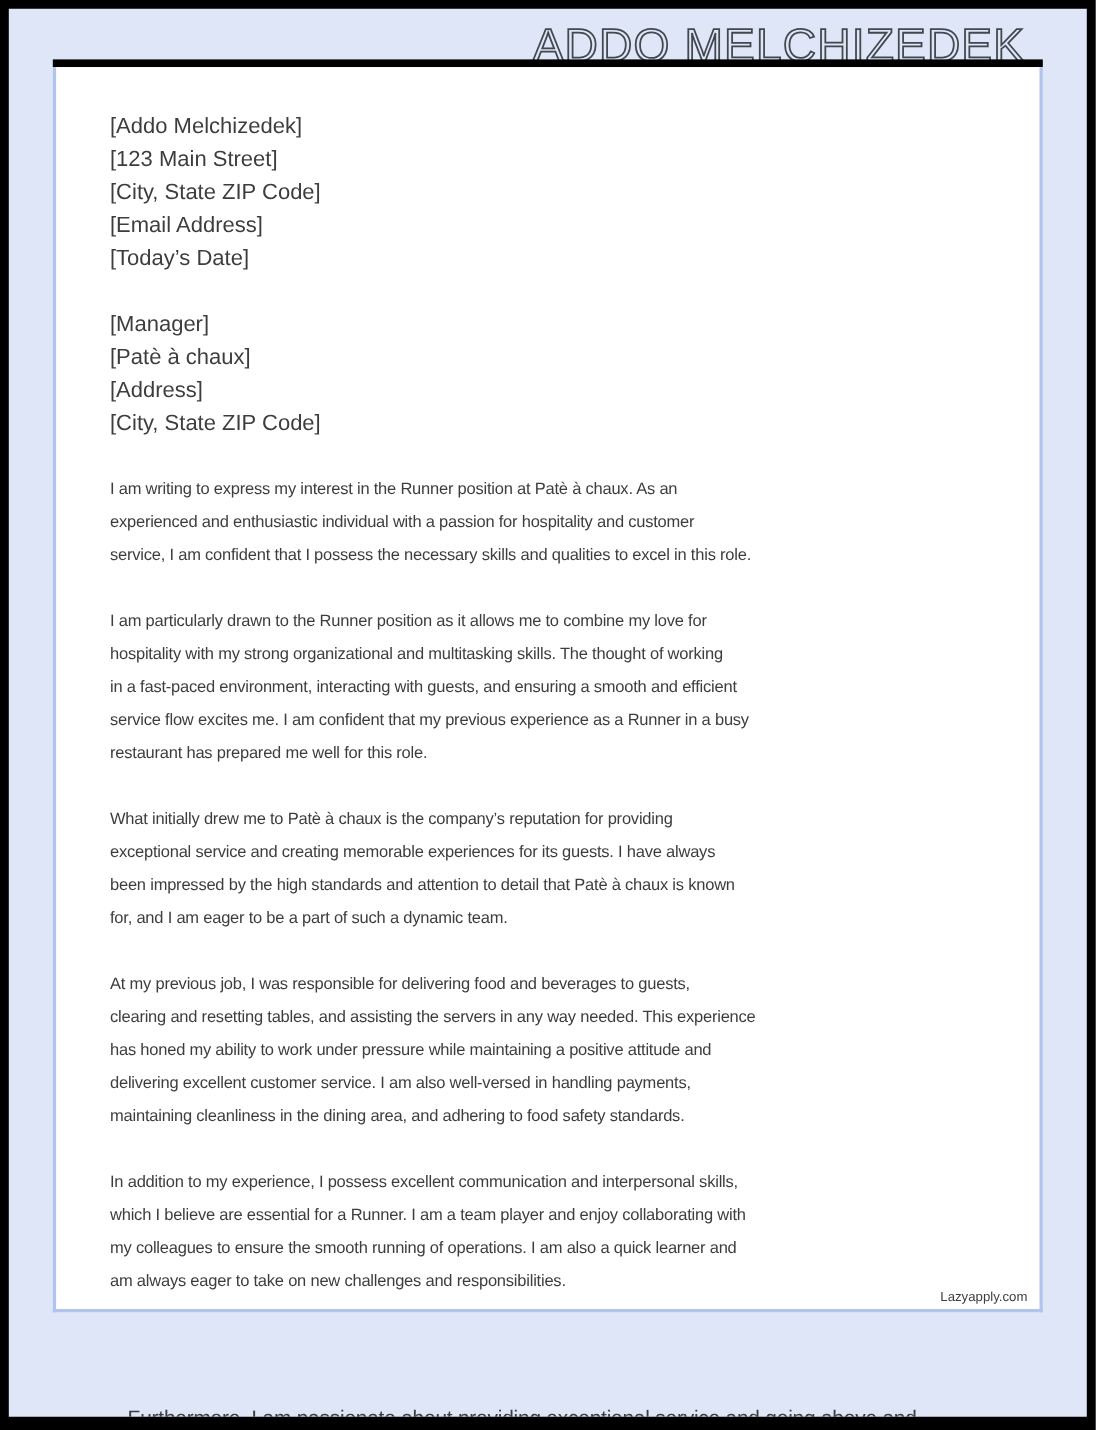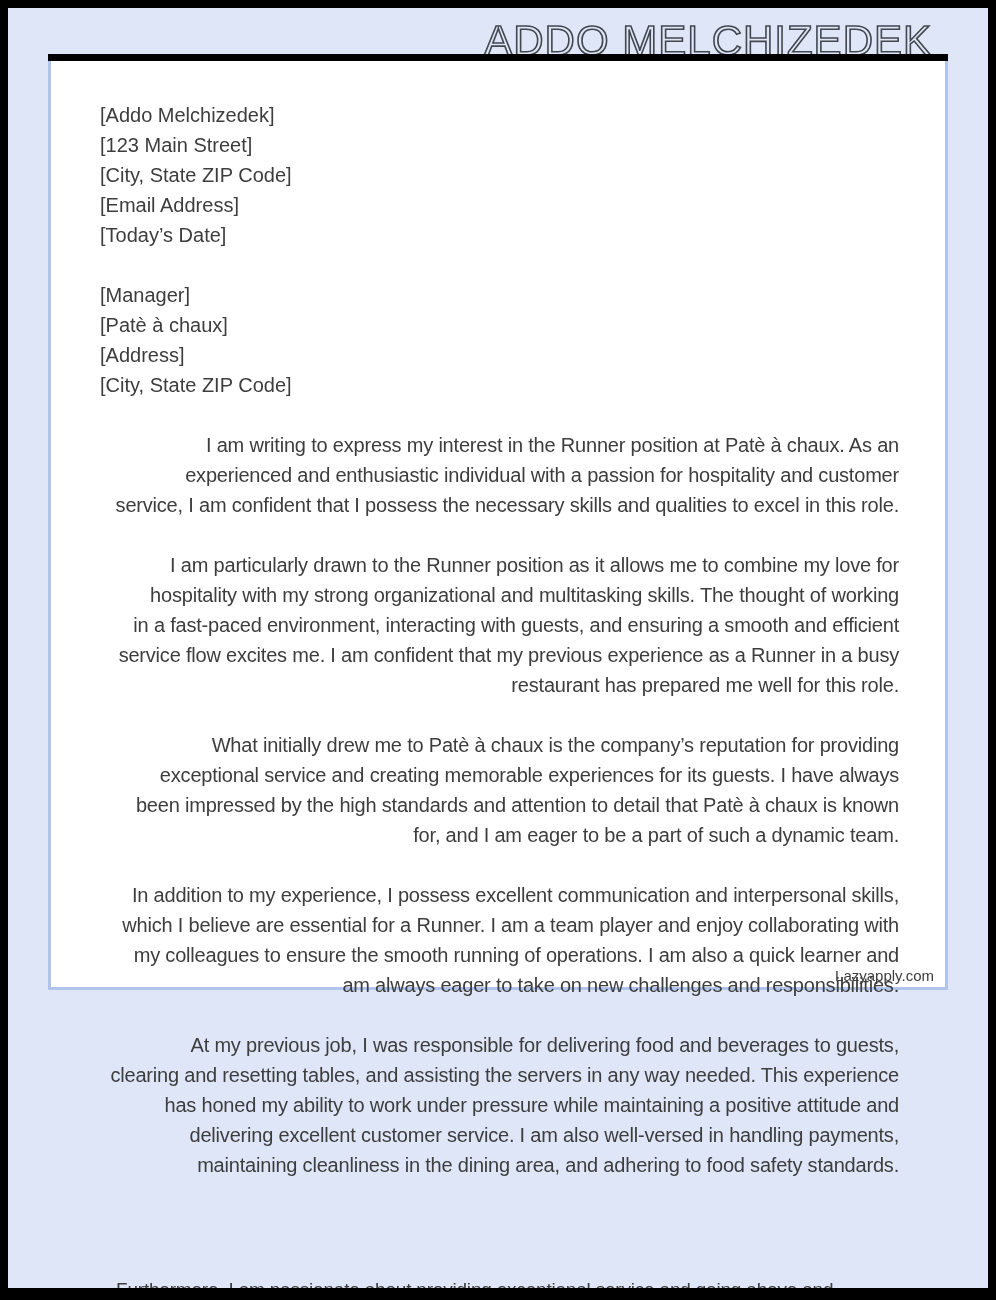--- a/index.html
+++ b/index.html
@@ -43,7 +43,7 @@
     left: 40px;
     top: 53px;
     width: 900px;
-    height: 929px;
+    height: 1132px;
     box-sizing: border-box;
     background: #ffffff;
     border-left: 3px solid #b0c4ee;

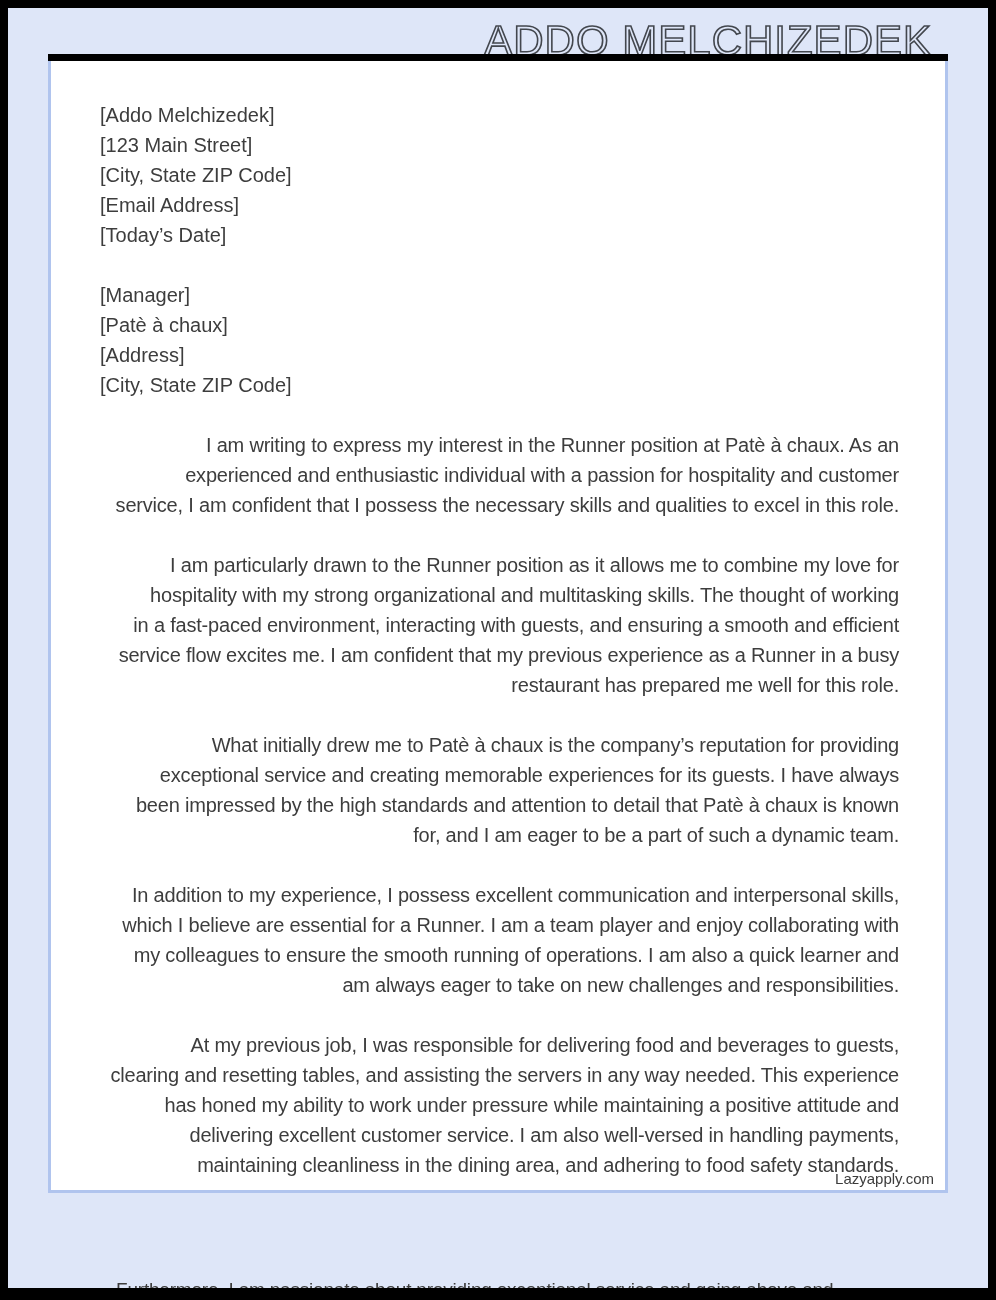--- a/index.html
+++ b/index.html
@@ -59,10 +59,9 @@
     margin: 0 0 30px 0;
   }
   .para {
-    font-size: 20px;
+    font-size: 15px;
     letter-spacing: -0.2px;
     font-stretch: condensed;
-    text-align: right;
   }
   .watermark {
     position: absolute;

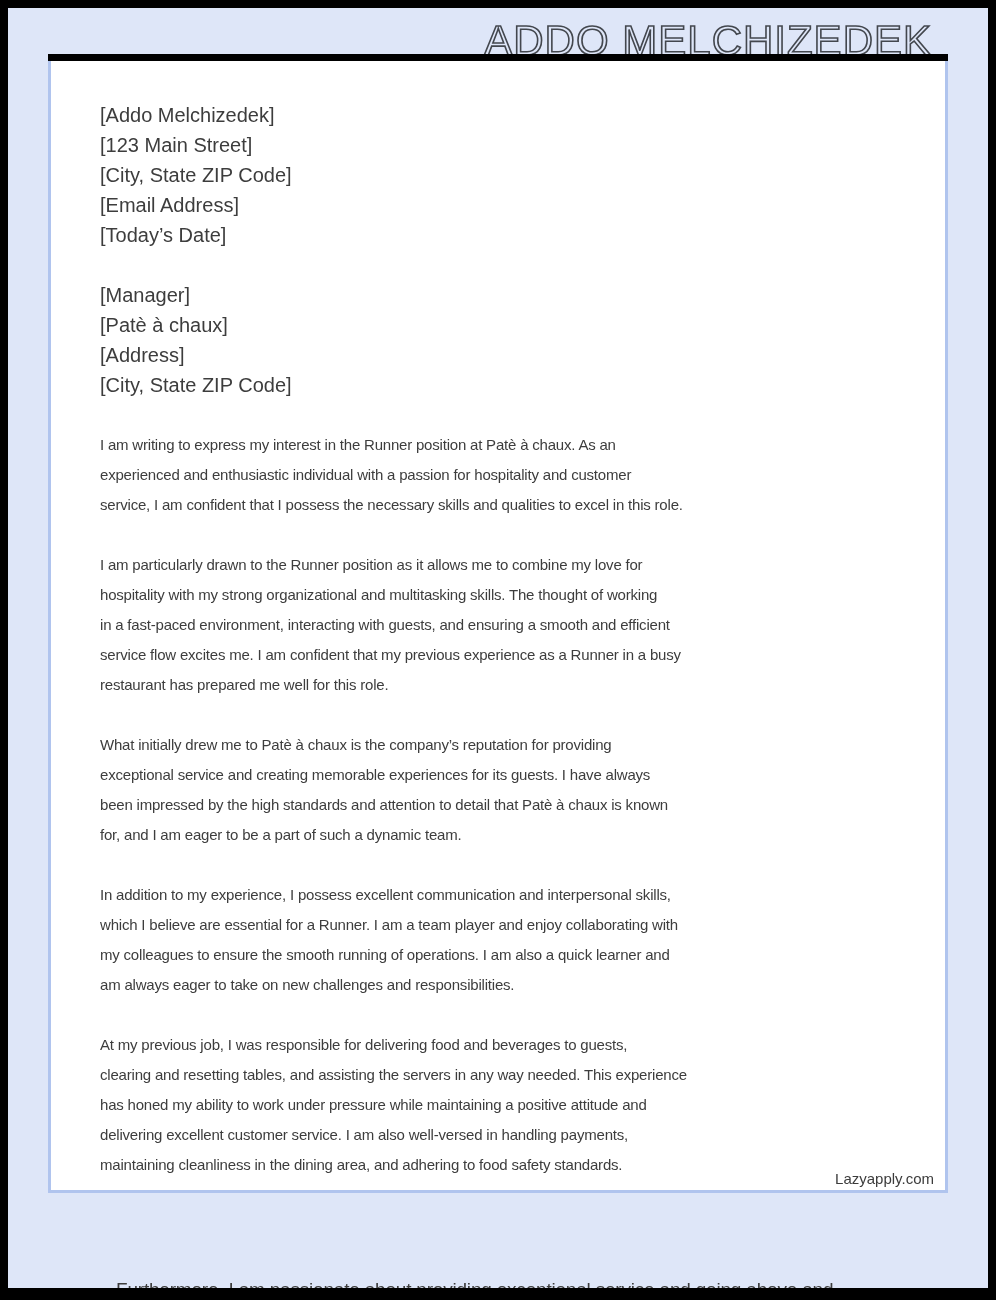--- a/index.html
+++ b/index.html
@@ -121,16 +121,16 @@
 been impressed by the high standards and attention to detail that Patè à chaux is known
 for, and I am eager to be a part of such a dynamic team.</div>
 
-    <div class="block para">In addition to my experience, I possess excellent communication and interpersonal skills,
-which I believe are essential for a Runner. I am a team player and enjoy collaborating with
-my colleagues to ensure the smooth running of operations. I am also a quick learner and
-am always eager to take on new challenges and responsibilities.</div>
-
     <div class="block para">At my previous job, I was responsible for delivering food and beverages to guests,
 clearing and resetting tables, and assisting the servers in any way needed. This experience
 has honed my ability to work under pressure while maintaining a positive attitude and
 delivering excellent customer service. I am also well-versed in handling payments,
 maintaining cleanliness in the dining area, and adhering to food safety standards.</div>
+
+    <div class="block para">In addition to my experience, I possess excellent communication and interpersonal skills,
+which I believe are essential for a Runner. I am a team player and enjoy collaborating with
+my colleagues to ensure the smooth running of operations. I am also a quick learner and
+am always eager to take on new challenges and responsibilities.</div>
 
     <div class="watermark">Lazyapply.com</div>
   </div>

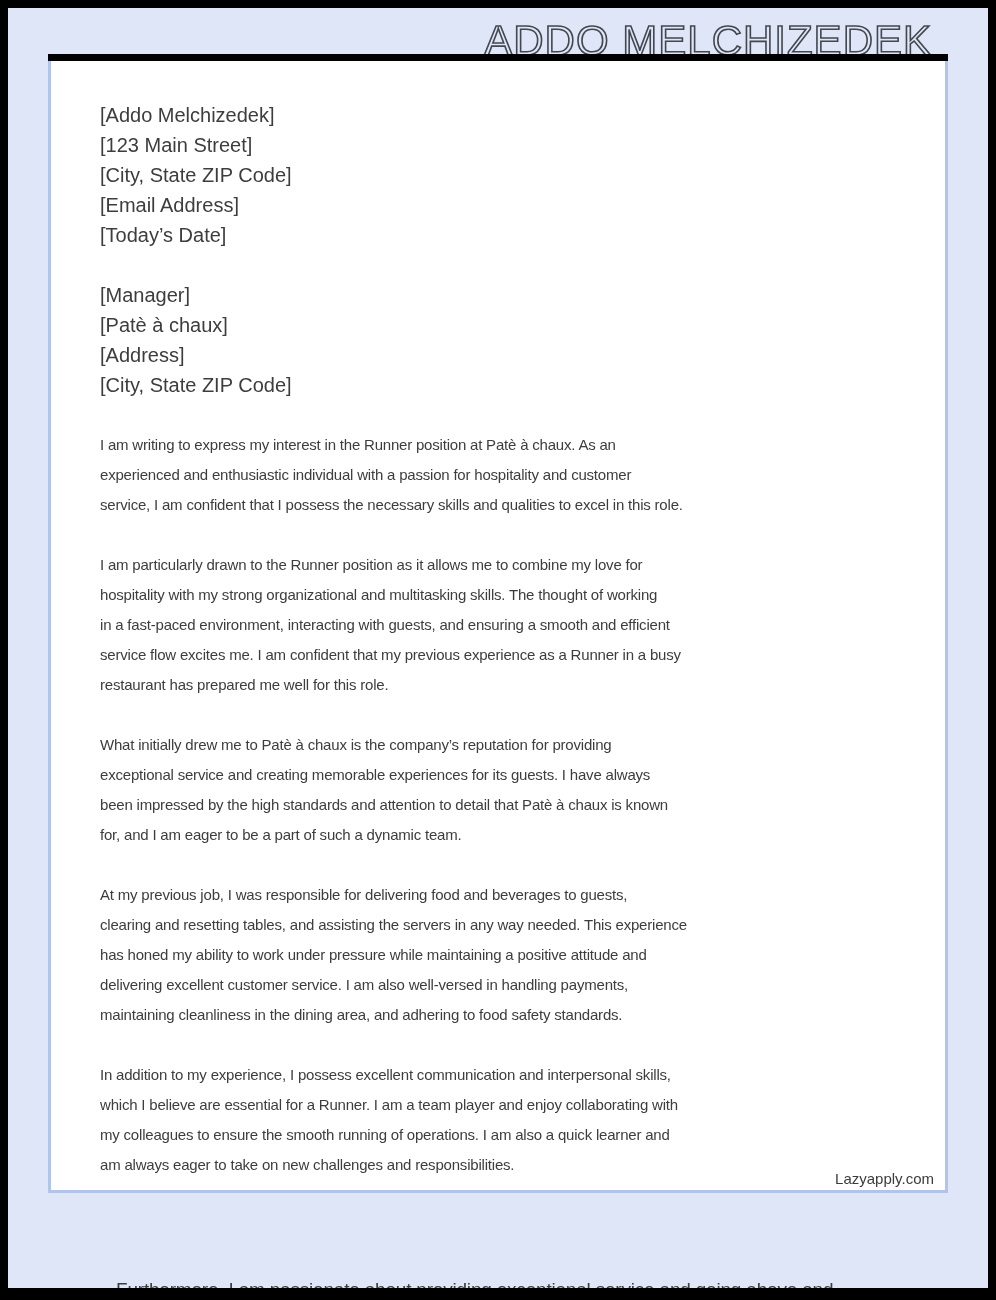--- a/index.html
+++ b/index.html
@@ -67,7 +67,7 @@
     position: absolute;
     right: 11px;
     bottom: 2px;
-    font-size: 15px;
+    font-size: 12px;
     line-height: 18px;
     color: #3c3c3c;
   }

